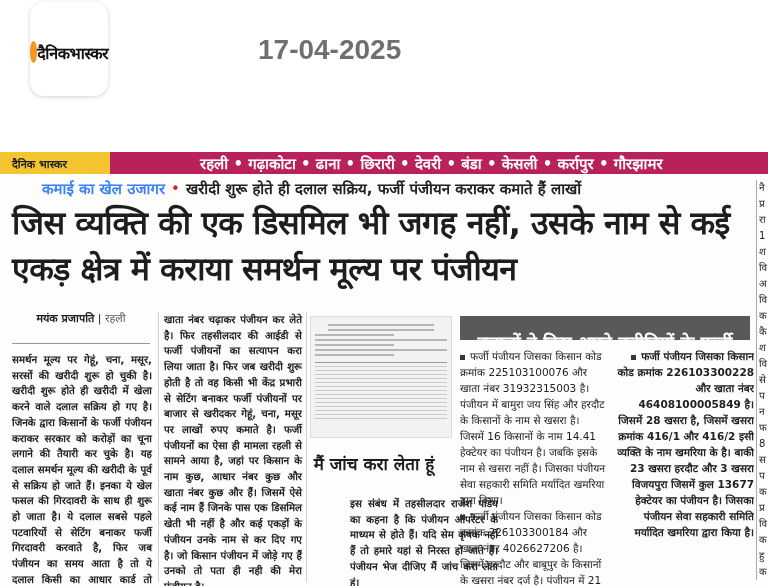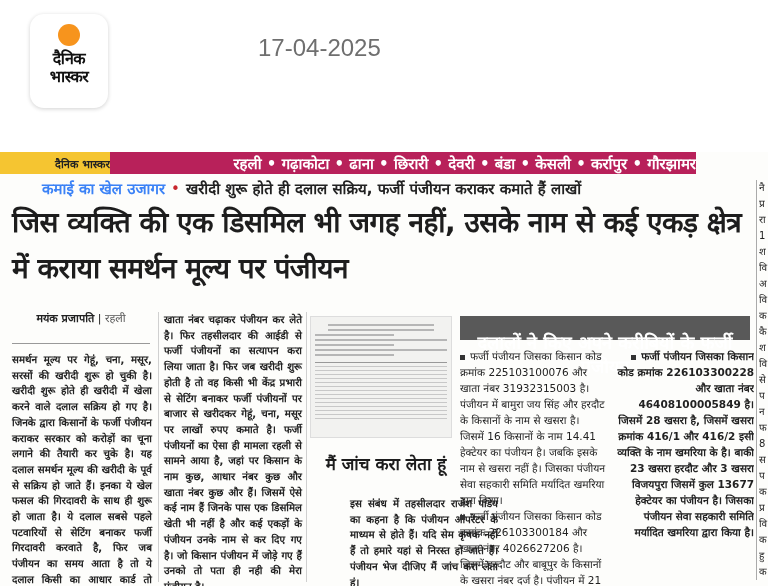--- a/index.html
+++ b/index.html
@@ -8,8 +8,8 @@
 
   
   .app-header { position: absolute; left: 0; top: 0; width: 768px; height: 150px; background: #fff; }
-  .logo-tile { position: absolute; left: 30px; top: 14px; width: 78px; height: 94px; background: #fff; border-radius: 14px;
-    box-shadow: 0 1px 4px rgba(0,0,0,0.18); display: flex; flex-direction: column; align-items: center; justify-content: flex-start; padding-top: 10px; }
+  .logo-tile { position: absolute; left: 30px; top: 2px; width: 78px; height: 94px; background: #fff; border-radius: 14px;
+    box-shadow: 0 1px 4px rgba(0,0,0,0.18); display: flex; flex-direction: row; align-items: center; justify-content: flex-start; padding-top: 10px; }
   .logo-sun { width: 22px; height: 22px; border-radius: 50%; background: #f7941d; margin-bottom: 4px; }
   .logo-line { font-family: "DejaVu Sans", sans-serif; font-weight: bold; font-size: 16px; line-height: 18px; color: #111; letter-spacing: -0.5px; }
   .edition-title { position: absolute; left: 106px; top: 30px; font-size: 31px; font-weight: bold; color: #222; }

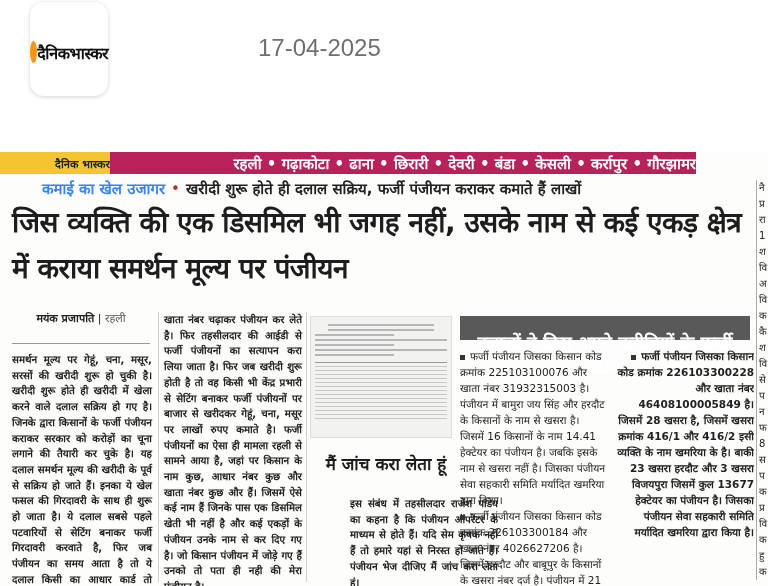--- a/index.html
+++ b/index.html
@@ -13,7 +13,7 @@
   .logo-sun { width: 22px; height: 22px; border-radius: 50%; background: #f7941d; margin-bottom: 4px; }
   .logo-line { font-family: "DejaVu Sans", sans-serif; font-weight: bold; font-size: 16px; line-height: 18px; color: #111; letter-spacing: -0.5px; }
   .edition-title { position: absolute; left: 106px; top: 30px; font-size: 31px; font-weight: bold; color: #222; }
-  .edition-date { position: absolute; left: 258px; top: 34px; font-size: 24px; color: #6f6f6f; font-family: "Liberation Sans", sans-serif; font-weight: normal; }
+  .edition-date { position: absolute; left: 258px; top: 34px; font-size: 28px; color: #6f6f6f; font-family: "Liberation Sans", sans-serif; font-weight: bold; }
 
   
   .clipping { position: absolute; left: 0; top: 152px; width: 768px; height: 434px; background: #fdfdfb; overflow: hidden; }

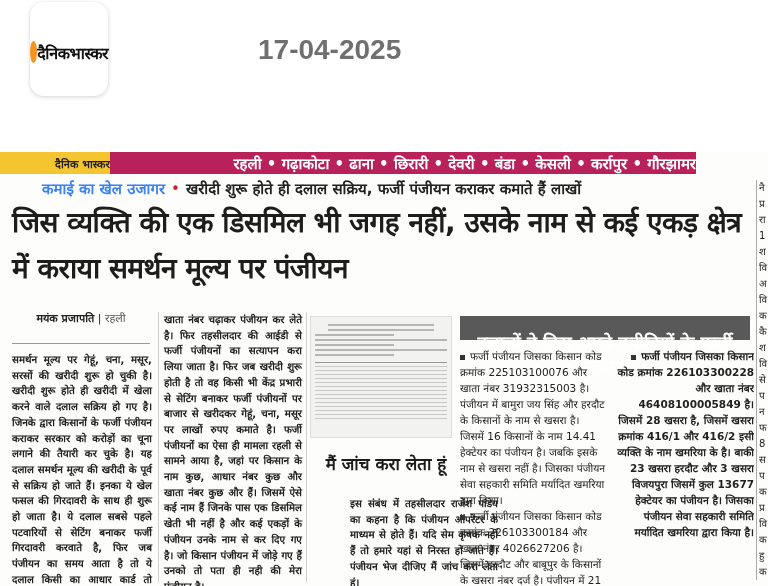--- a/index.html
+++ b/index.html
@@ -17,7 +17,7 @@
 
   
   .clipping { position: absolute; left: 0; top: 152px; width: 768px; height: 434px; background: #fdfdfb; overflow: hidden; }
-  .strip { position: absolute; left: 0; top: 0; width: 696px; height: 22px; display: flex; text-align: right; }
+  .strip { position: absolute; left: 0; top: 0; width: 768px; height: 22px; display: flex; }
   .strip-brand { width: 110px; background: #f5c531; font-size: 11px; font-weight: bold; color: #222; padding: 4px 0 0 12px; }
   .strip-places { flex: 1; background: #b8215a; color: #fff; font-size: 15px; font-weight: bold; padding: 1px 0 6px 90px; white-space: nowrap; overflow: hidden; }
 

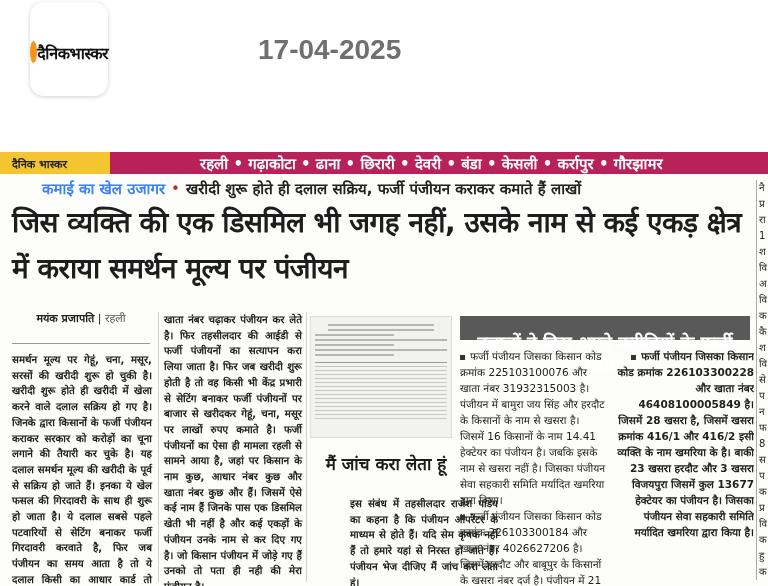--- a/index.html
+++ b/index.html
@@ -26,7 +26,7 @@
   .kicker-sep { color: #c8262d; margin: 0 6px; }
   .kicker-text { color: #222; font-weight: bold; margin-top: 6px; }
 
-  .headline { position: absolute; left: 12px; top: 48px; width: 740px; font-size: 28px; line-height: 46px; font-weight: bold; color: #1d1d1d; letter-spacing: -0.5px; }
+  .headline { position: absolute; left: 12px; top: 48px; width: 740px; font-size: 32px; line-height: 46px; font-weight: bold; color: #1d1d1d; letter-spacing: -0.5px; }
 
   .byline { position: absolute; left: 12px; top: 158px; width: 138px; text-align: center; font-size: 11px; padding-bottom: 18px; border-bottom: 1px solid #999; }
   .byline b { color: #222; }

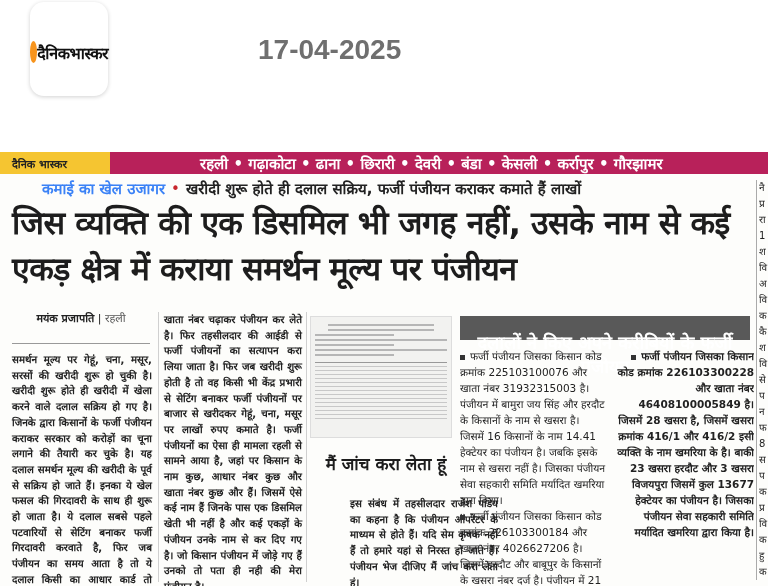--- a/index.html
+++ b/index.html
@@ -43,7 +43,7 @@
   .doc-table { margin-top: 6px; border-top: 1px solid #999; }
   .doc-row { height: 4px; border-bottom: 1px solid #c8c8c8; }
 
-  .quote-head { position: absolute; left: 312px; top: 300px; width: 148px; text-align: center; font-size: 17px; font-weight: bold; color: #1d1d1d; }
+  .quote-head { position: absolute; left: 300px; top: 300px; width: 148px; text-align: center; font-size: 17px; font-weight: bold; color: #1d1d1d; }
   .col3 { left: 310px; top: 344px; width: 148px; margin-left: 40px; }
 
   .box-head { position: absolute; left: 460px; top: 164px; width: 290px; height: 24px; background: #595959; color: #fff; font-size: 18px; font-weight: bold; text-align: center; padding-top: 14px; }

